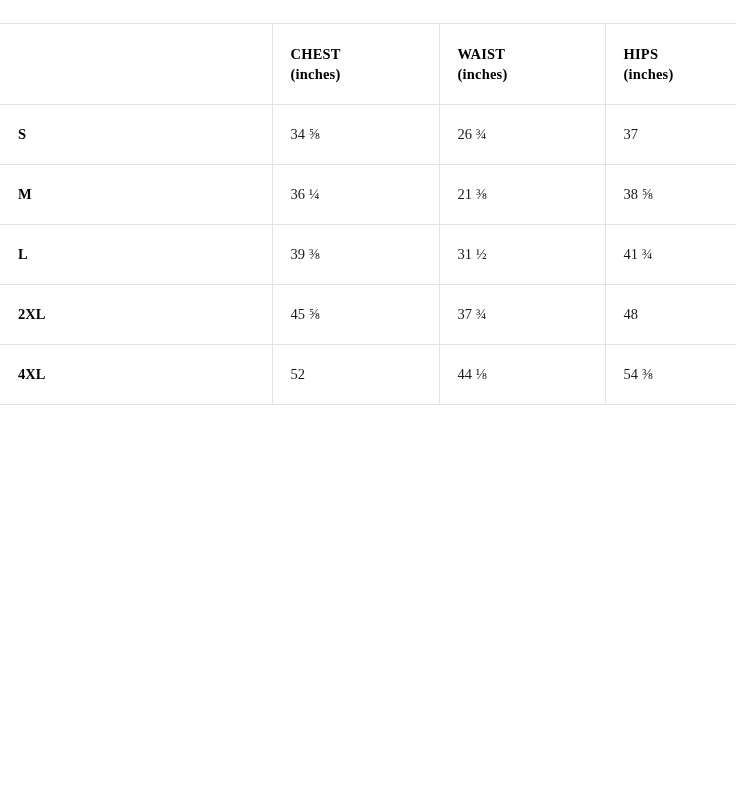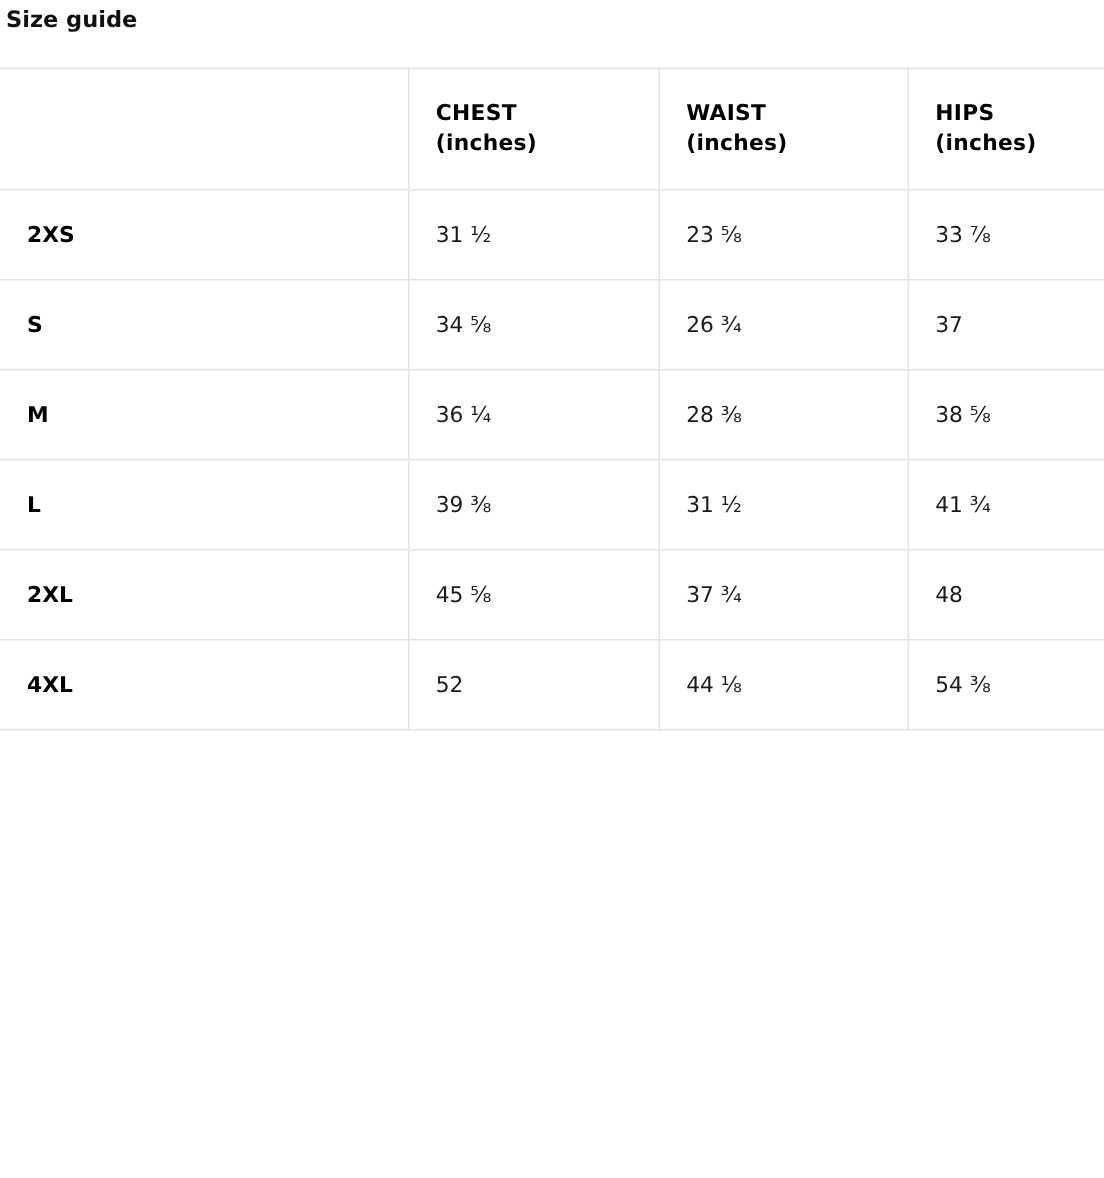--- a/index.html
+++ b/index.html
@@ -80,7 +80,6 @@
 
 <div class="page">
 
-  <h1 class="page-title">Size guide</h1>
 
   <table class="size-table">
     <colgroup>

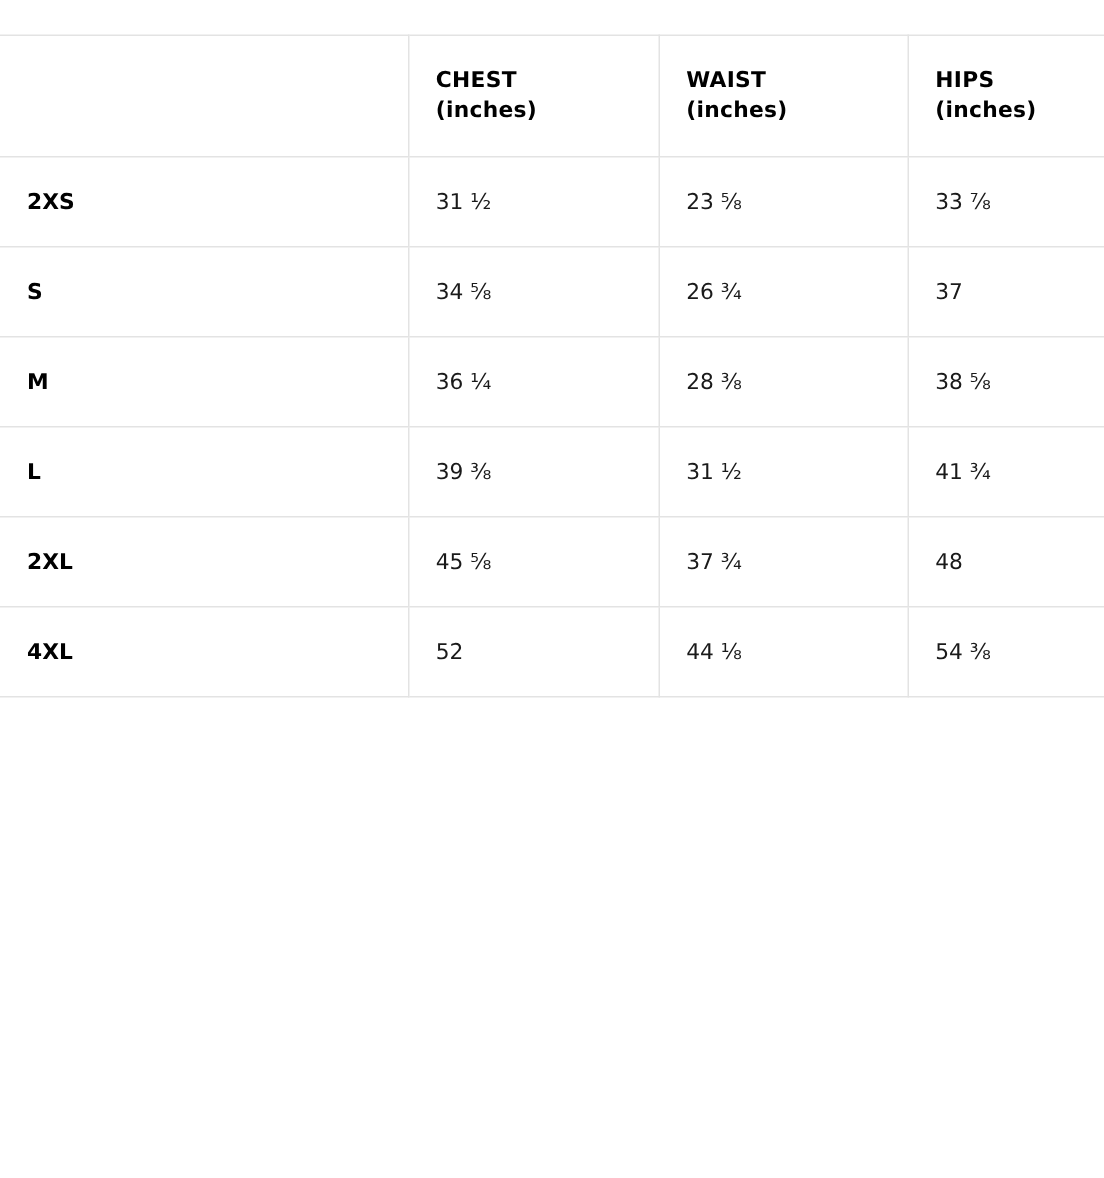--- a/index.html
+++ b/index.html
@@ -46,6 +46,7 @@
     vertical-align: middle;
     font-size: 14.5px;
     background: #ffffff;
+    font-family: Liberation Serif, serif;
   }
   table.size-table th:last-child,
   table.size-table td:last-child {

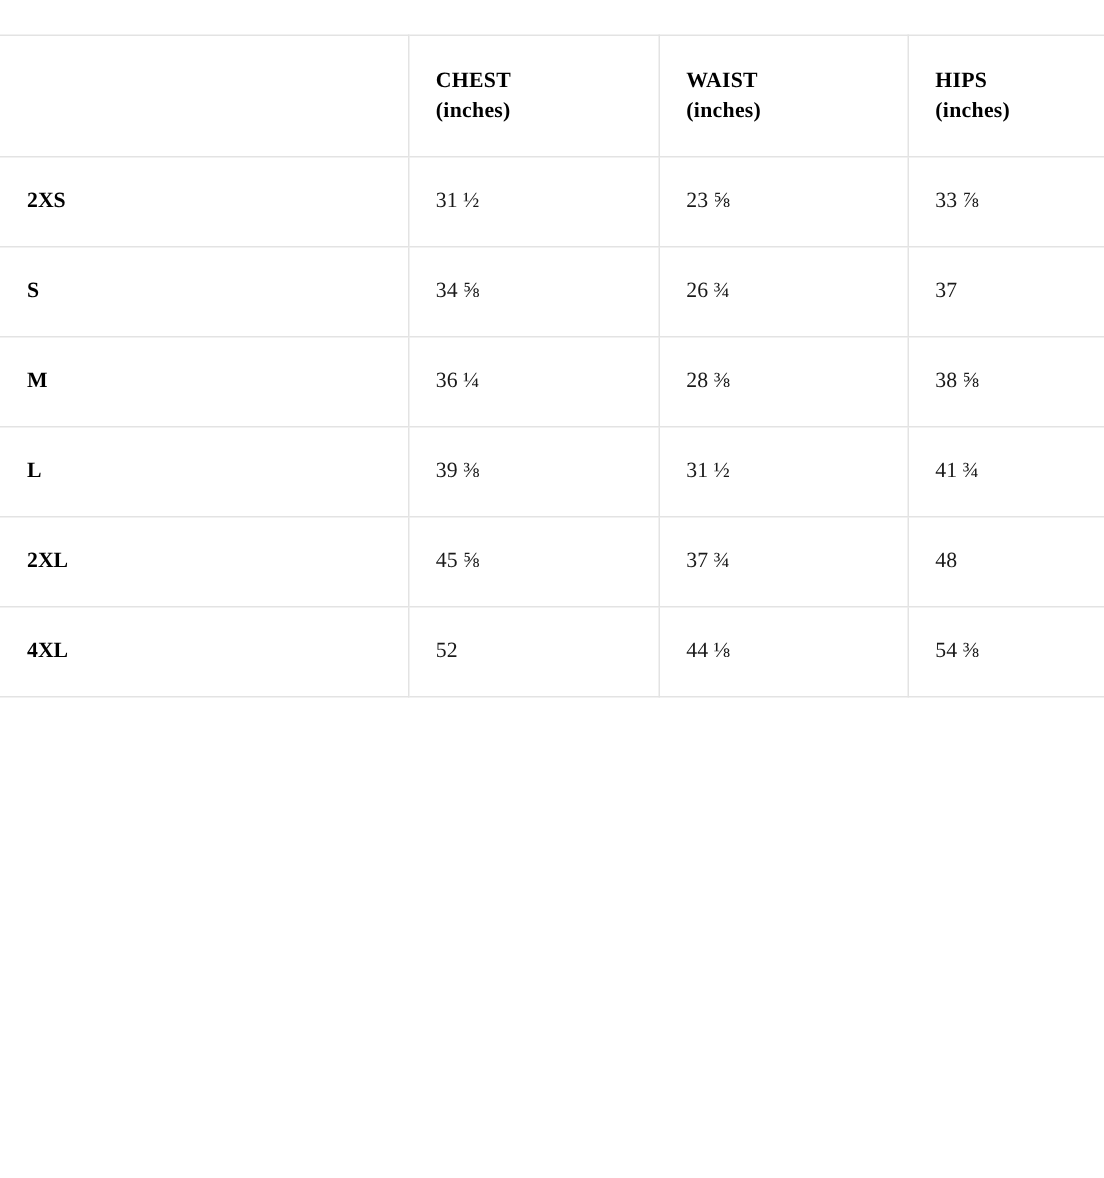--- a/index.html
+++ b/index.html
@@ -108,12 +108,6 @@
     </thead>
     <tbody>
       <tr>
-        <th>2XS</th>
-        <td>31 ½</td>
-        <td>23 ⅝</td>
-        <td>33 ⅞</td>
-      </tr>
-      <tr>
         <th>S</th>
         <td>34 ⅝</td>
         <td>26 ¾</td>

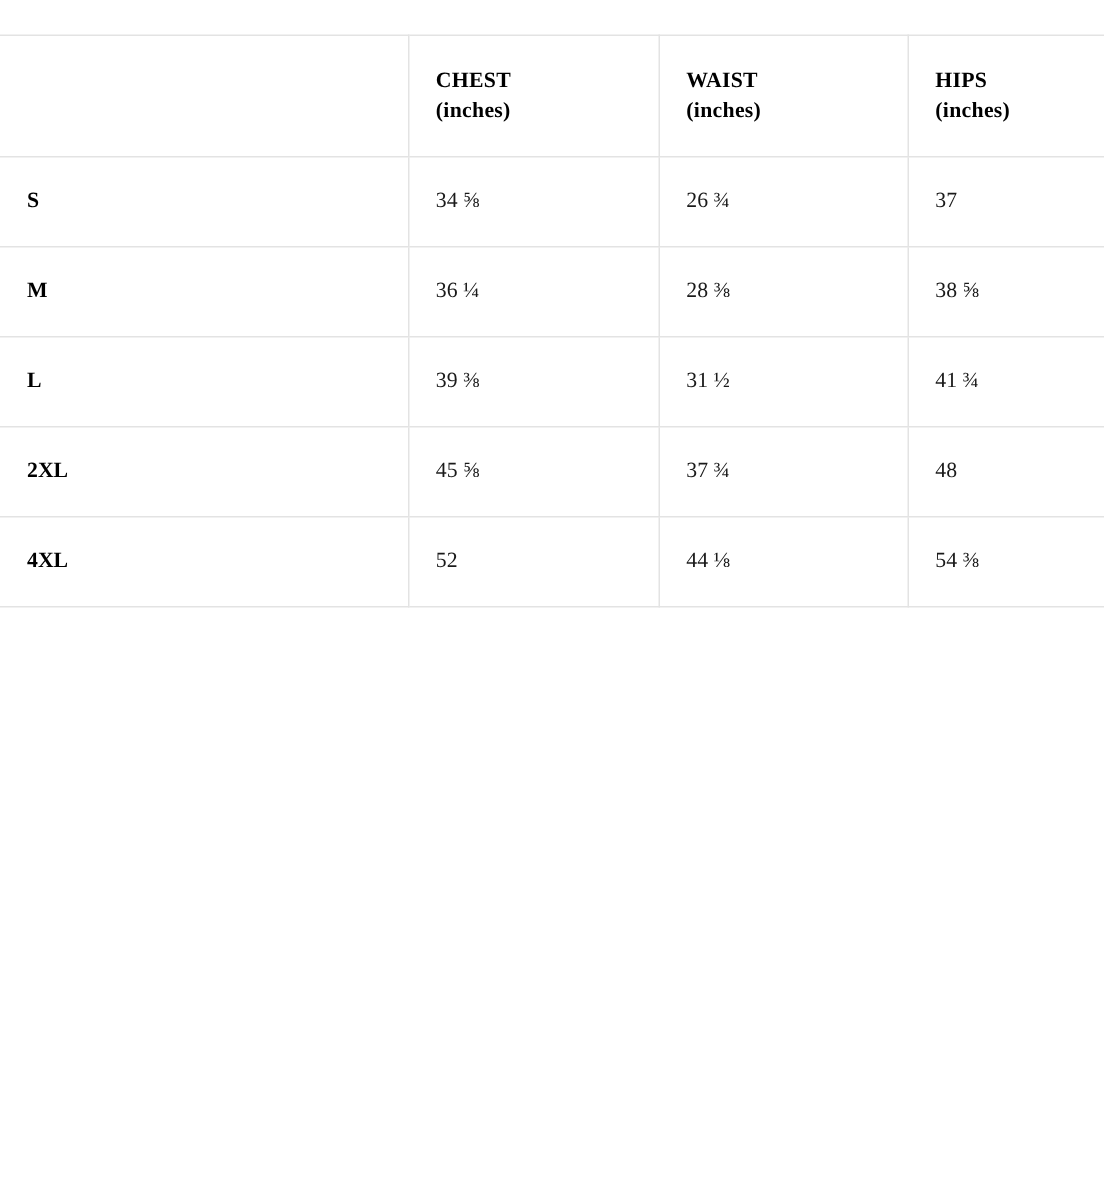--- a/index.html
+++ b/index.html
@@ -116,7 +116,7 @@
       <tr>
         <th>M</th>
         <td>36 ¼</td>
-        <td>28 ⅜</td>
+        <td>21 ⅜</td>
         <td>38 ⅝</td>
       </tr>
       <tr>

